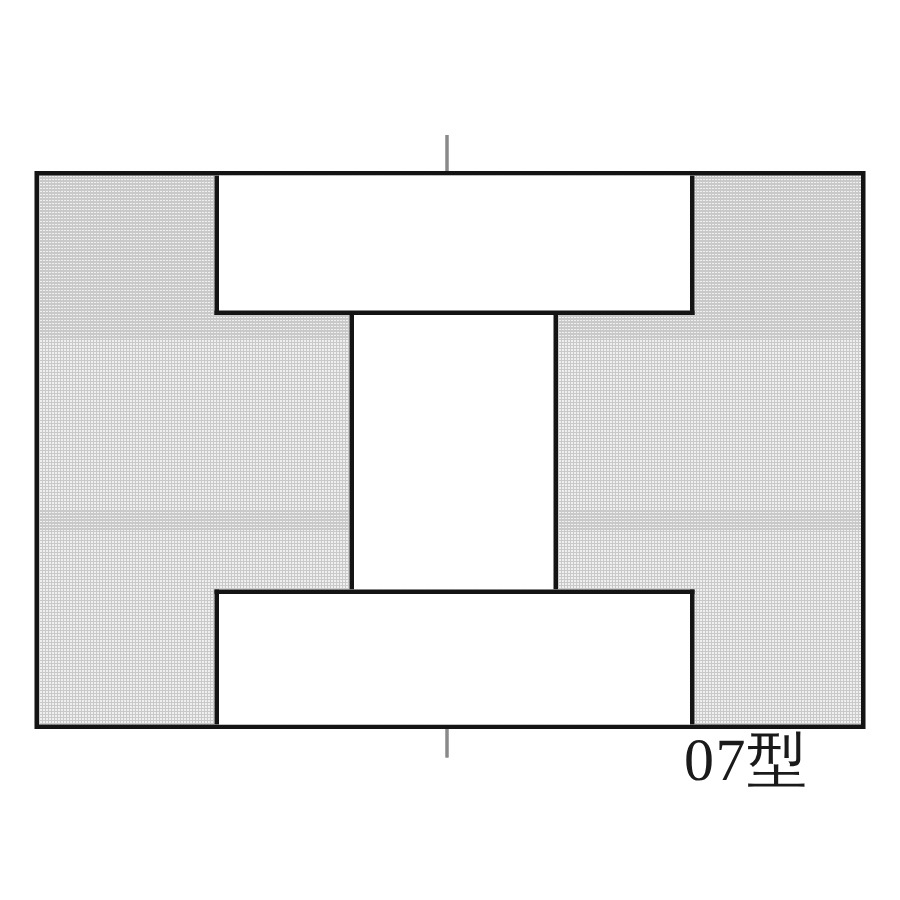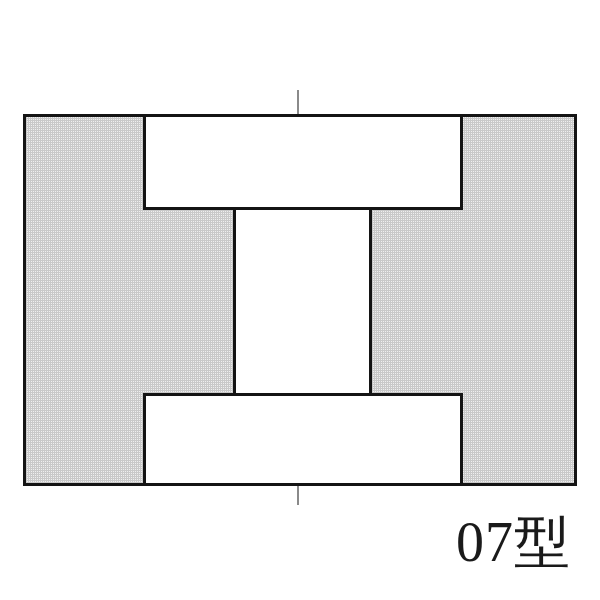--- a/index.html
+++ b/index.html
@@ -74,8 +74,8 @@
   .type-label {
     position: absolute;
     left: 456px;
-    top: 520px;
-    font-size: 56px;
+    top: 485px;
+    font-size: 40px;
     line-height: 44px;
     color: var(--label, #1a1a1a);
     letter-spacing: 1px;

